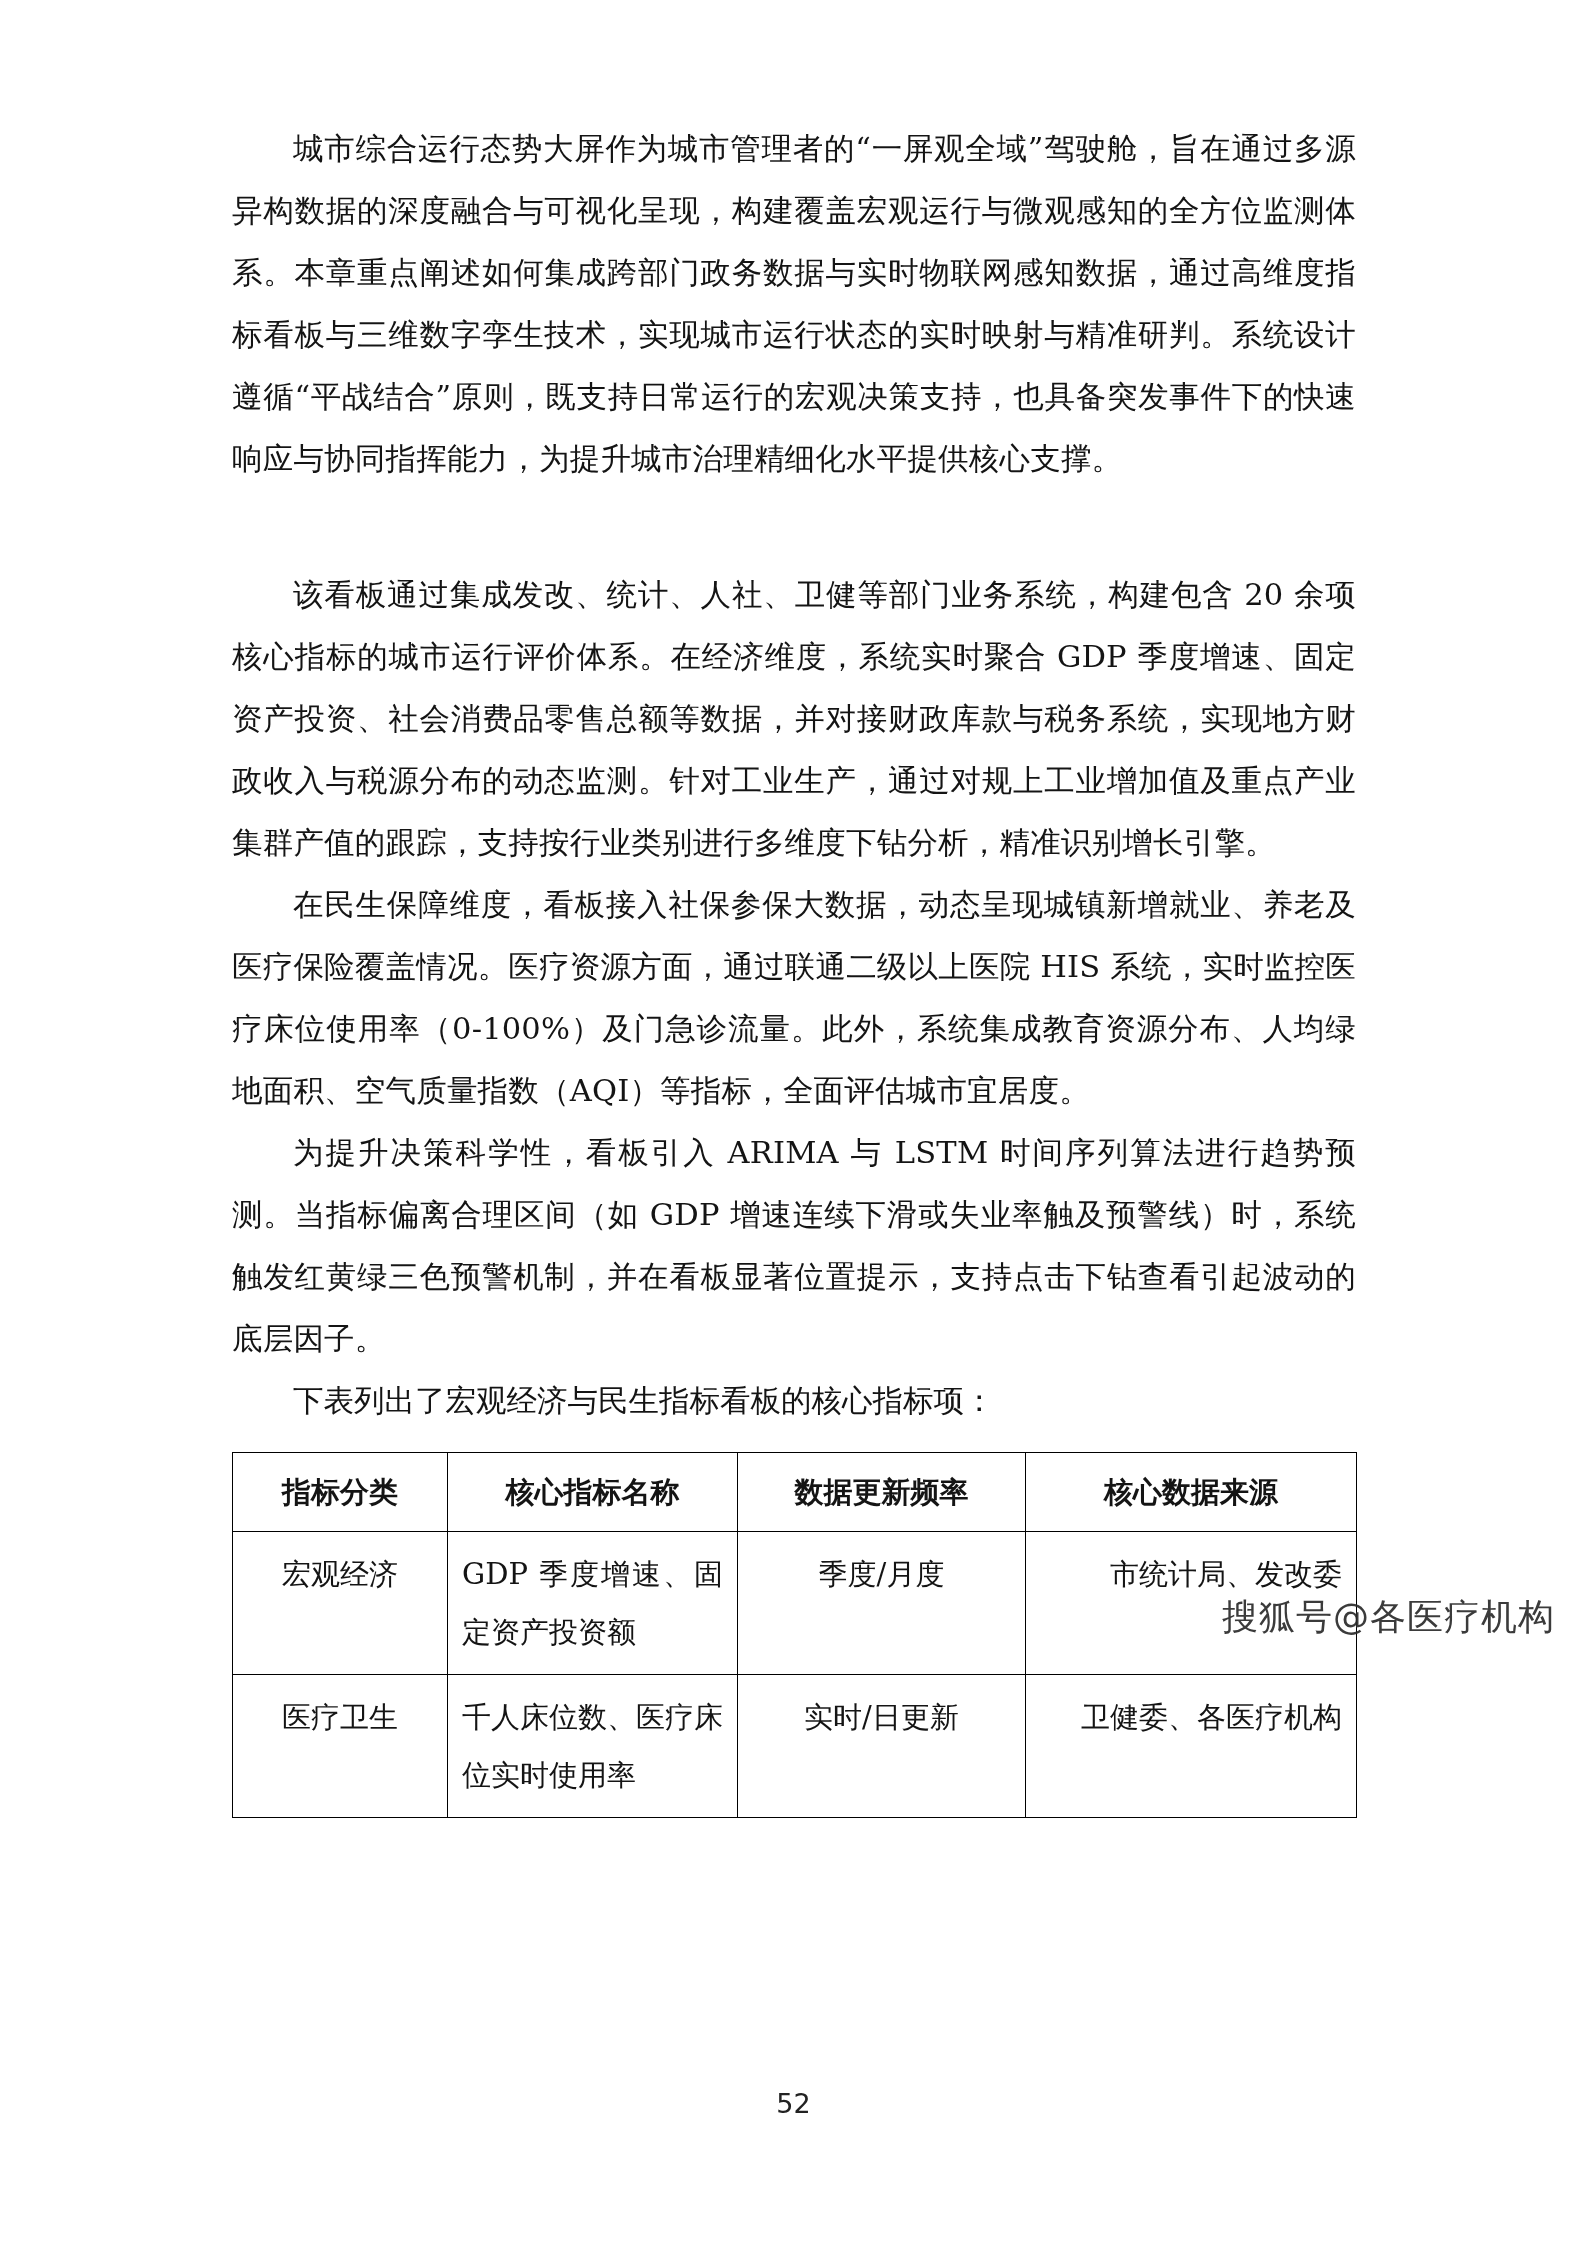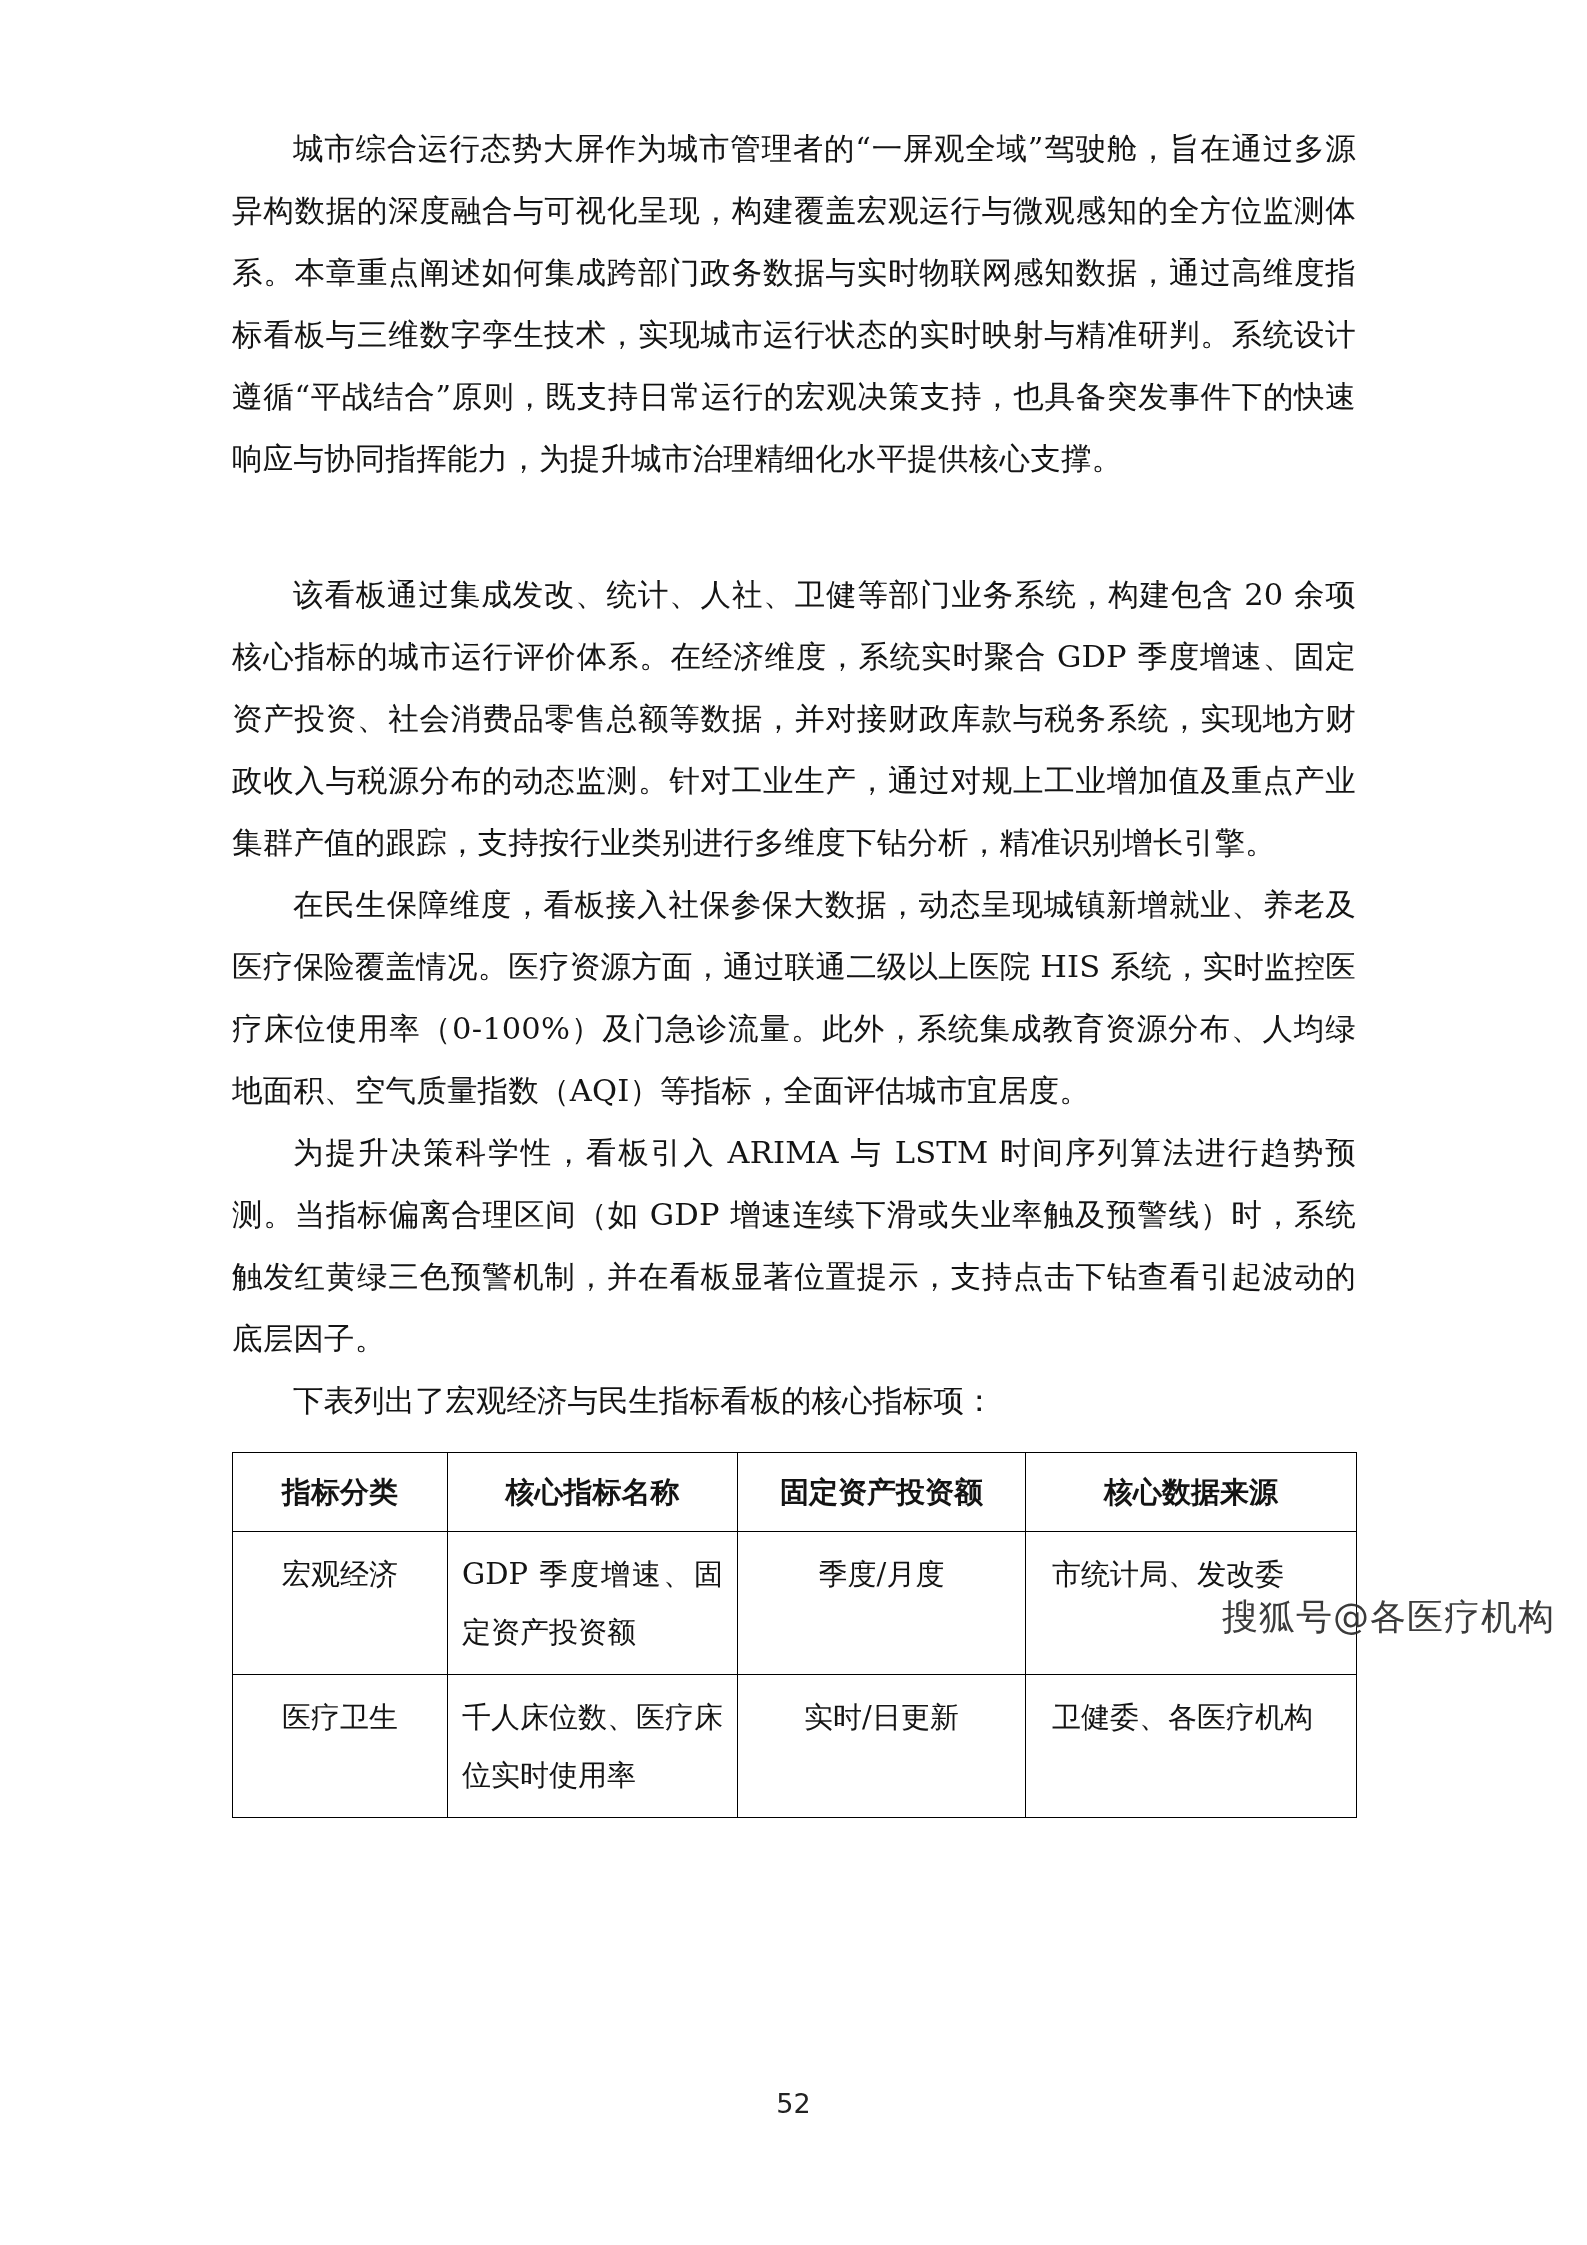--- a/index.html
+++ b/index.html
@@ -170,7 +170,7 @@
         <tr>
           <th>指标分类</th>
           <th>核心指标名称</th>
-          <th>固定资产投资额</th>
+          <th>数据更新频率</th>
           <th>核心数据来源</th>
         </tr>
       </thead>

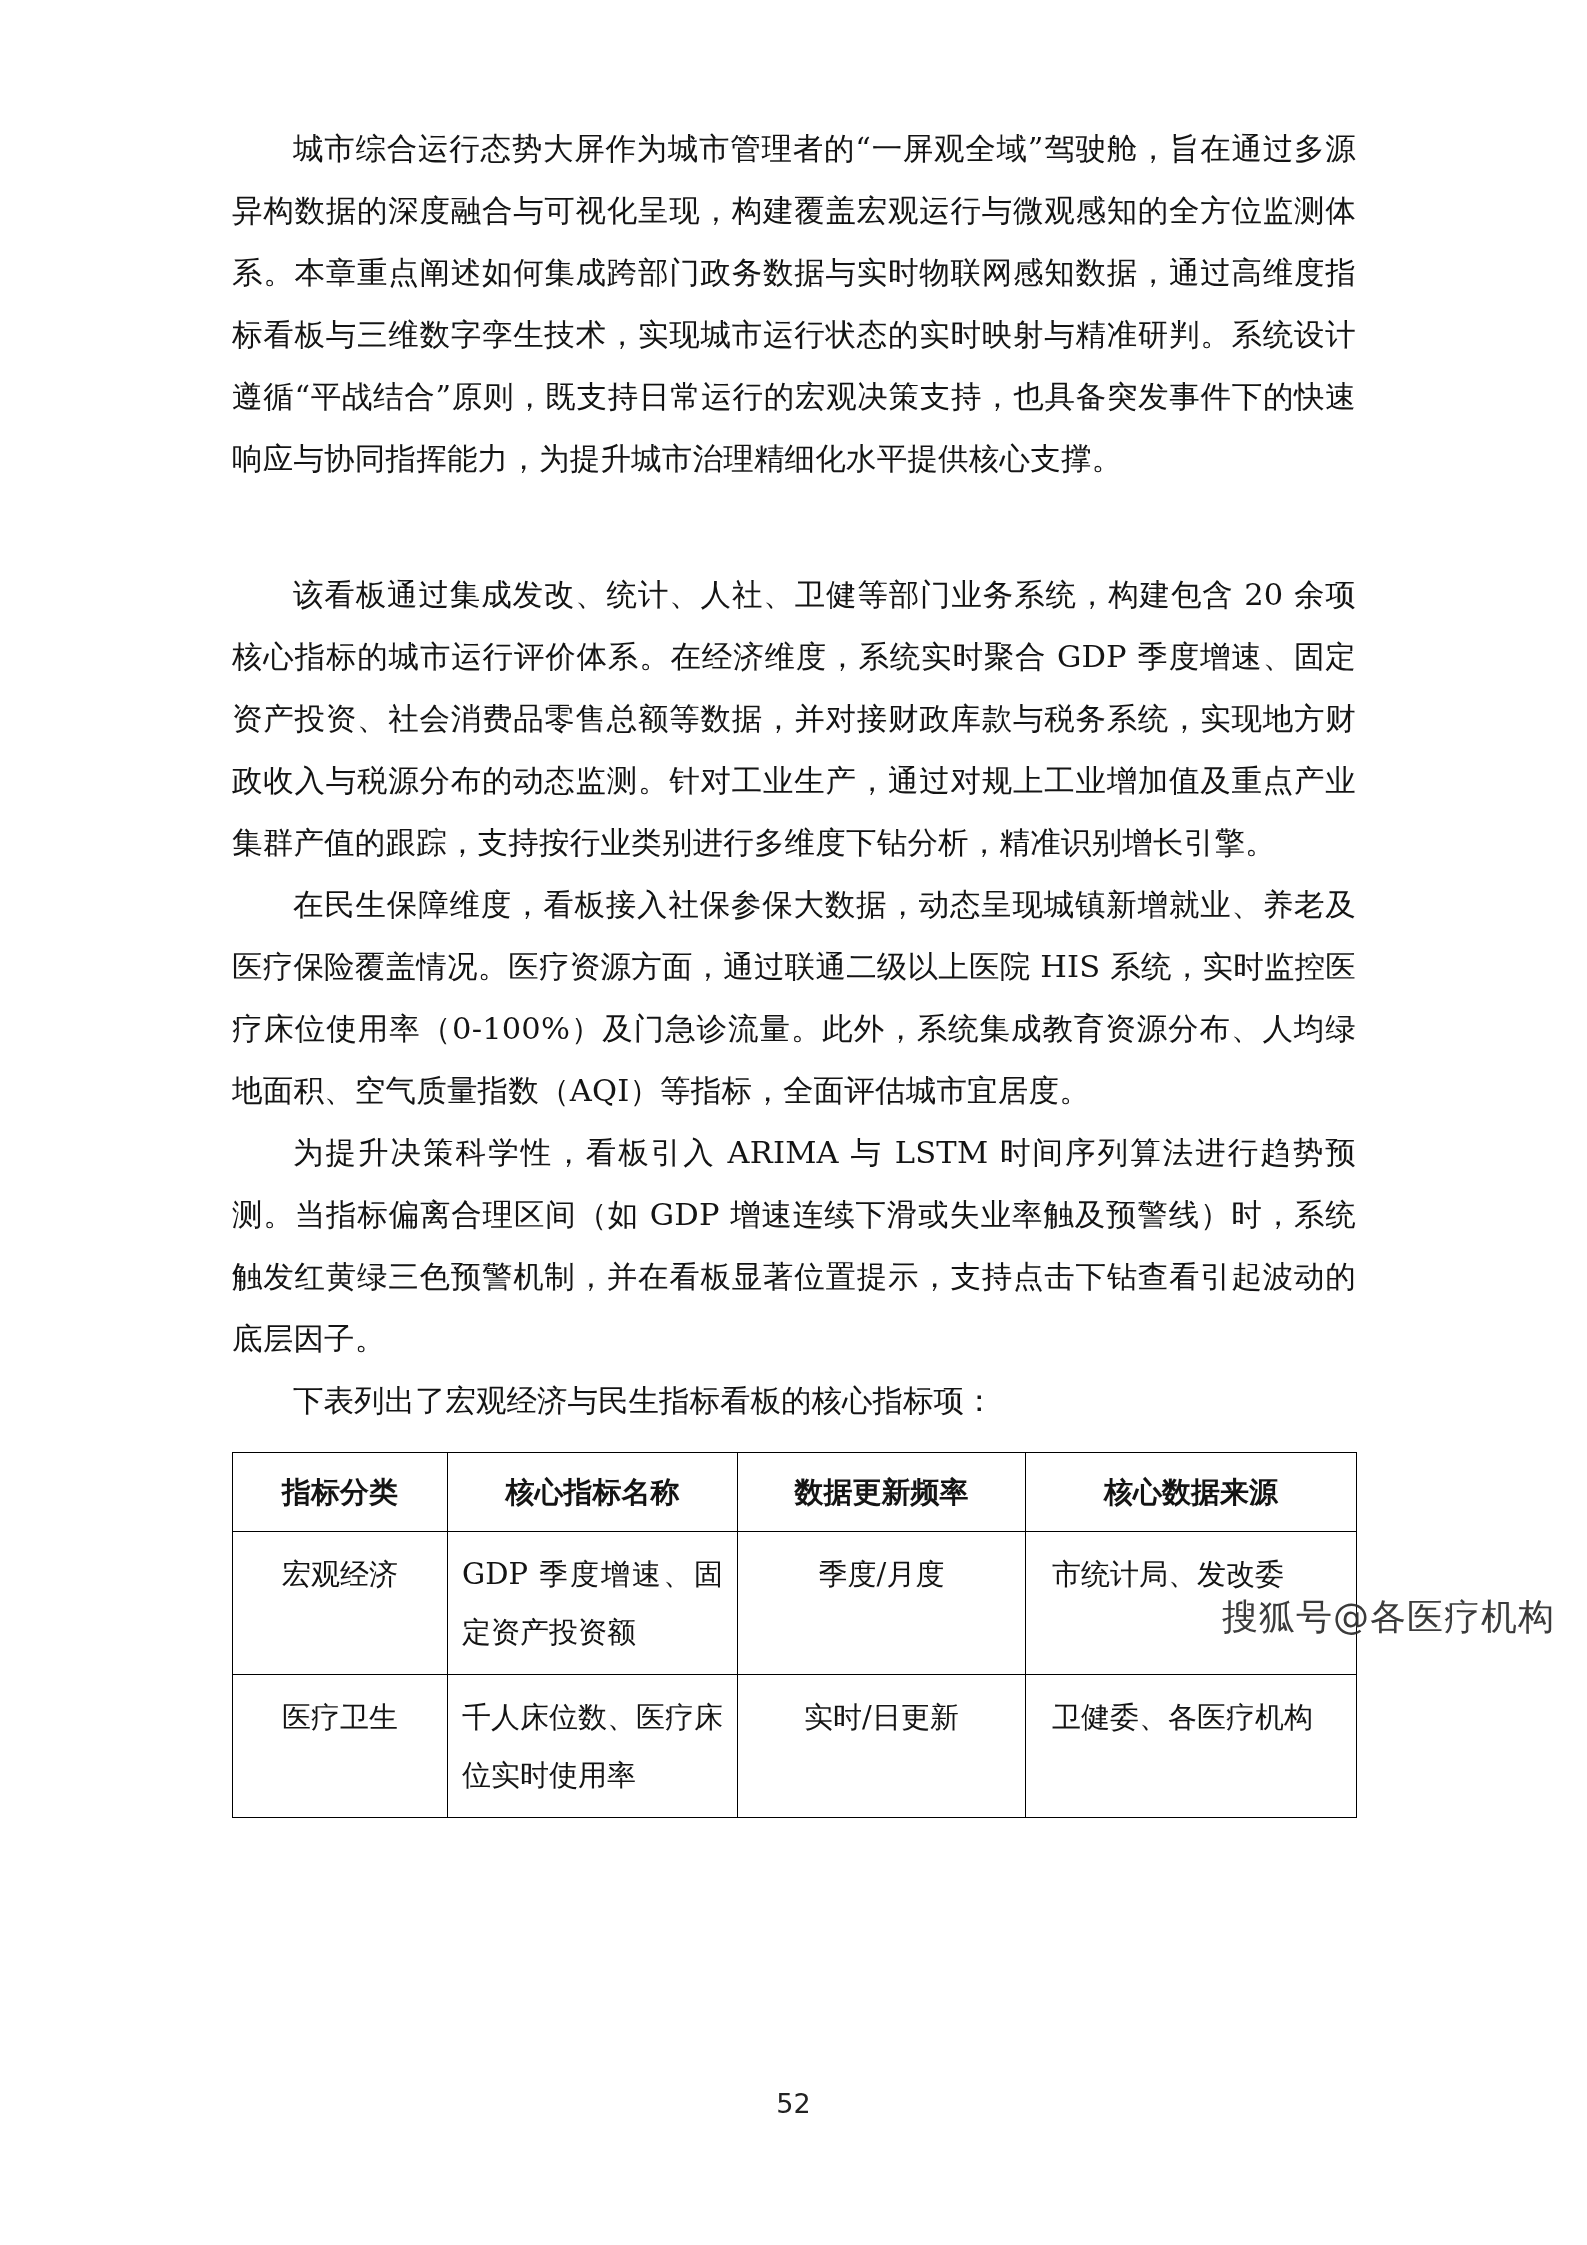--- a/index.html
+++ b/index.html
@@ -99,7 +99,7 @@
     text-align-last: left;
   }
   table.metrics-table tbody td.col-source {
-    text-align: left;
+    text-align: right;
     padding-left: 26px;
     font-family: Liberation Serif, serif;
   }

